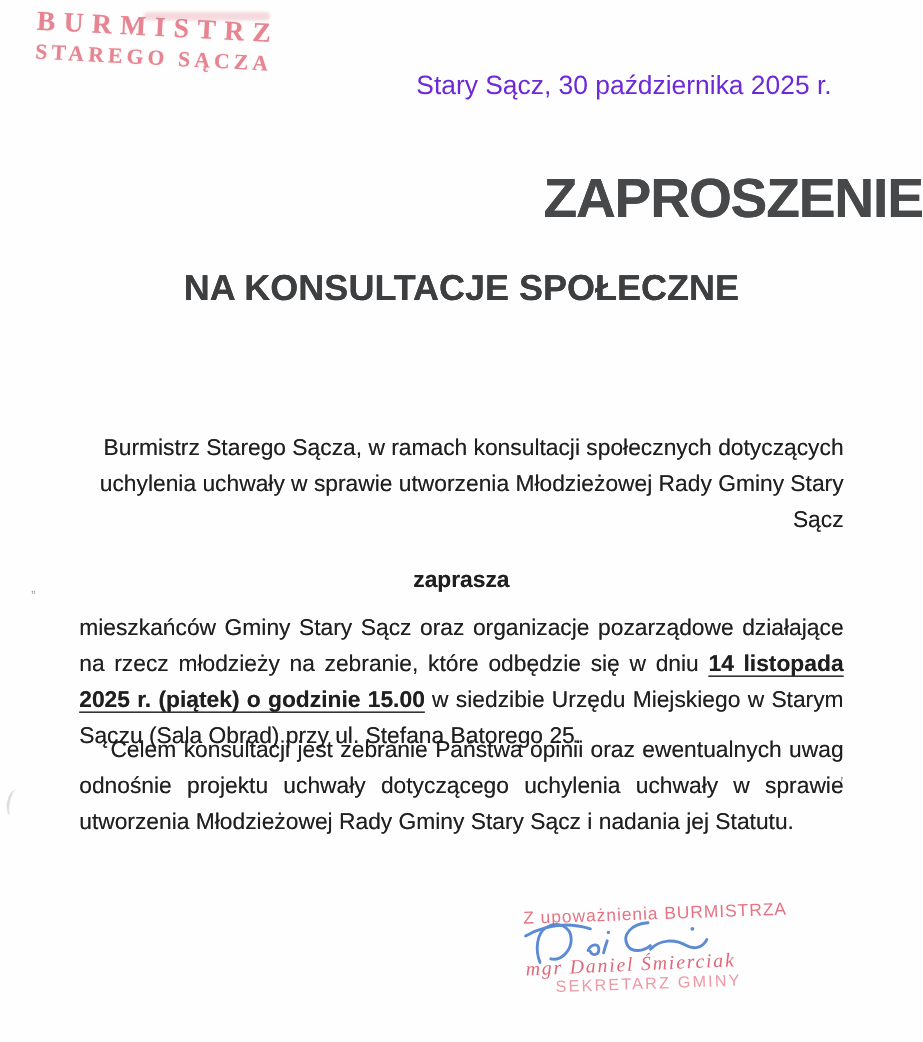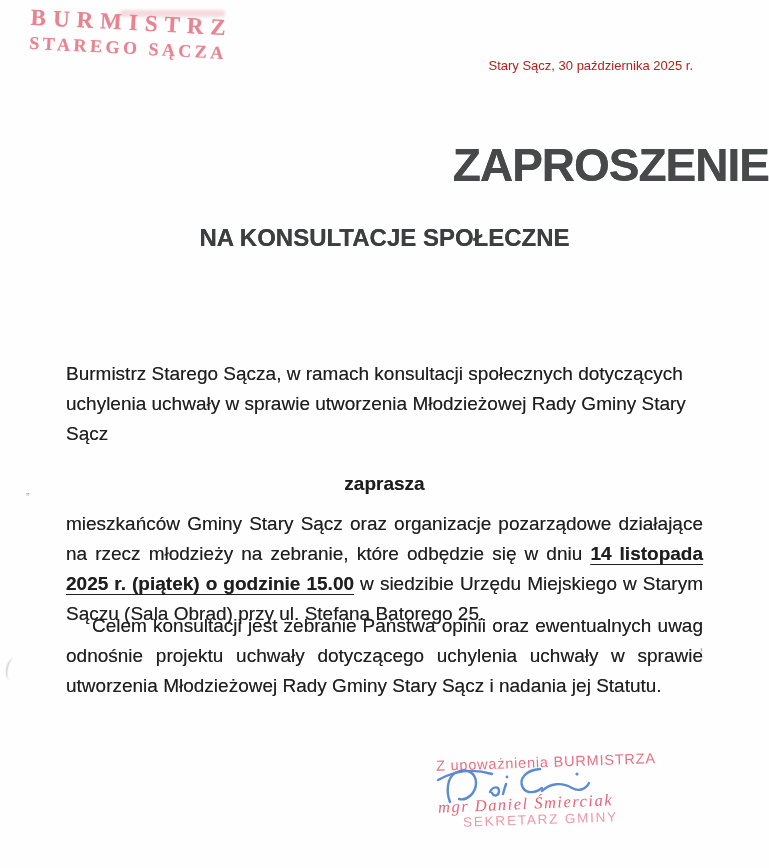--- a/index.html
+++ b/index.html
@@ -40,8 +40,8 @@
     position: absolute;
     top: 58px;
     right: 76px;
-    font-size: 13px;
-    color: #b91c1c;
+    font-size: 22px;
+    color: #6d28d9;
   }
 
   .title {

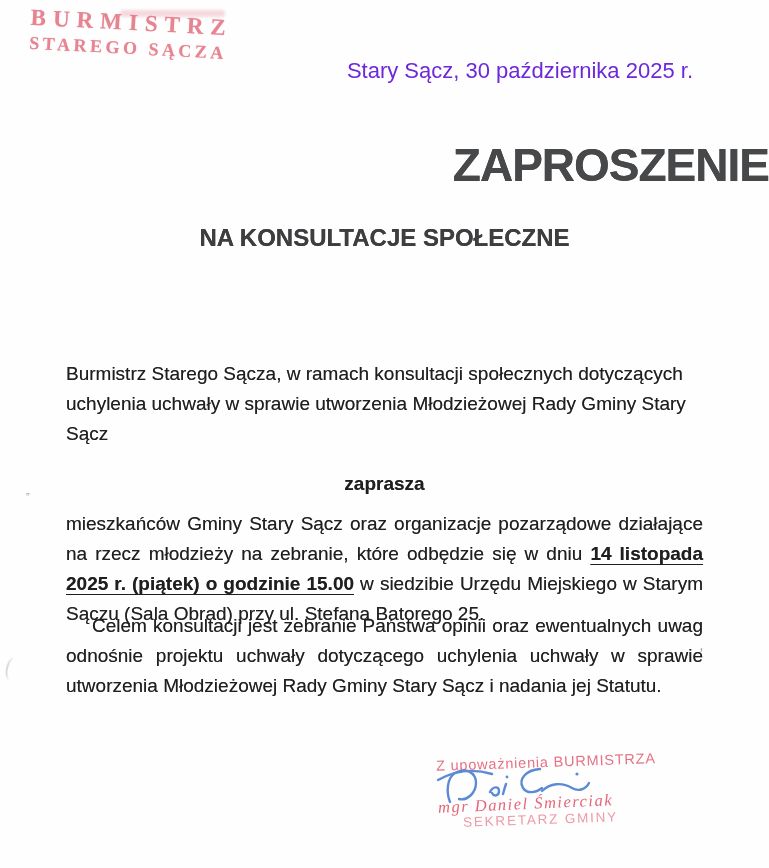--- a/index.html
+++ b/index.html
@@ -60,7 +60,7 @@
     top: 224px;
     left: 0; right: 0;
     text-align: center;
-    font-size: 24px;
+    font-size: 30px;
     font-weight: bold;
     color: #3d3e40;
     text-shadow: 0 0 0.4px #3d3e40;

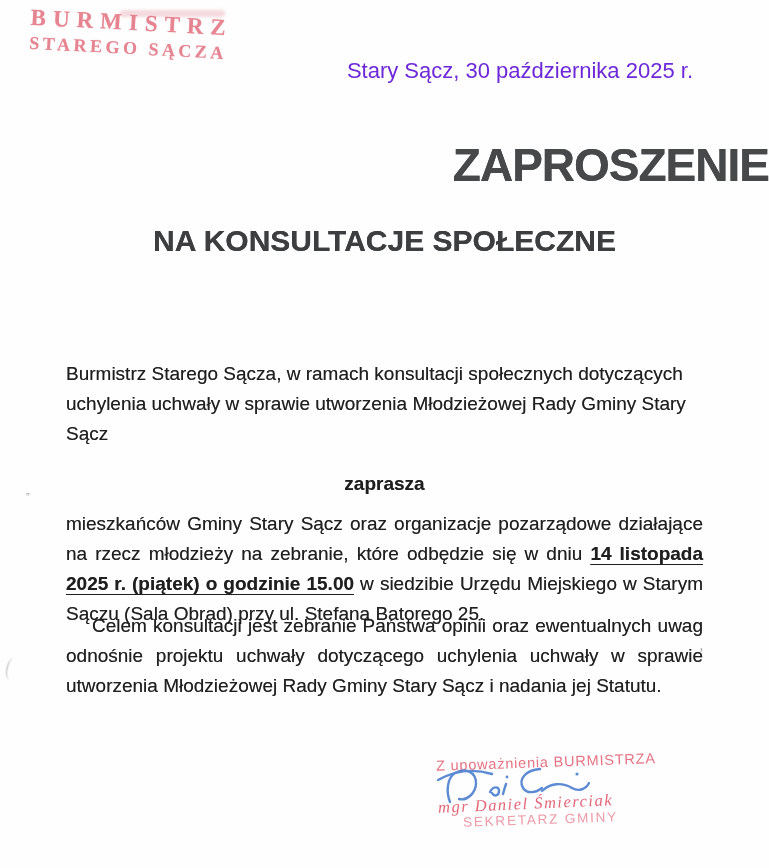--- a/index.html
+++ b/index.html
@@ -75,7 +75,7 @@
     color: #1f1f1f;
     text-shadow: 0 0 0.3px rgba(0,0,0,0.55);
   }
-  .p-intro   { top: 340px; text-align: left; }
+  .p-intro   { top: 340px; text-align: right; }
   .p-invite  { top: 450px; text-align: center; font-weight: bold; }
   .p-meeting { top: 490px; text-align: justify; }
   .p-purpose { top: 592px; text-align: justify; text-indent: 26px; }

